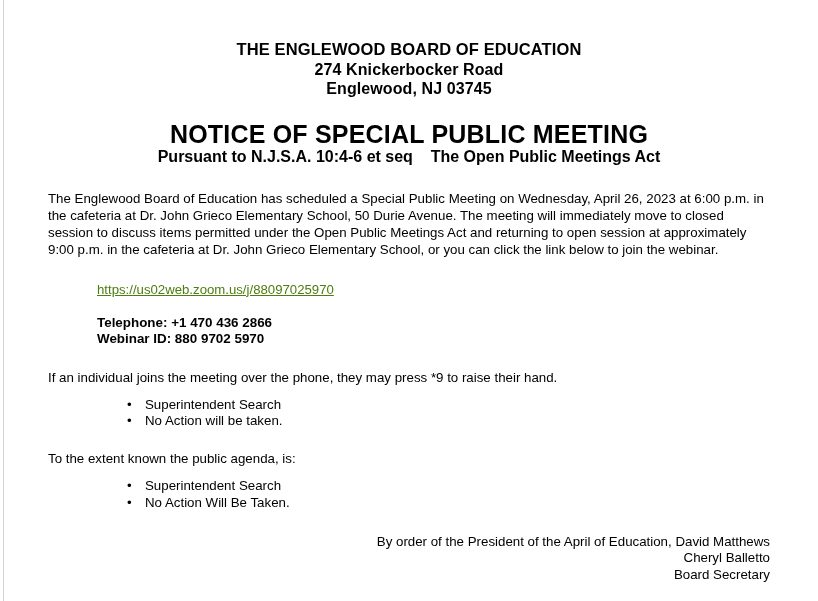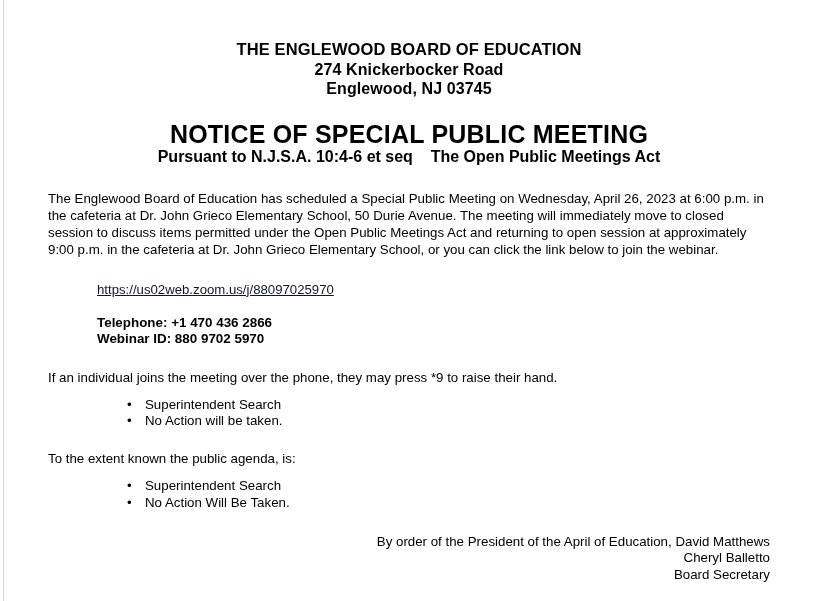--- a/index.html
+++ b/index.html
@@ -85,7 +85,7 @@
     line-height: 16px;
   }
   .zoom-link {
-    color: #0f172a;
+    color: #4d7c0f;
     text-decoration: underline;
     font-size: 13.2px;
   }

